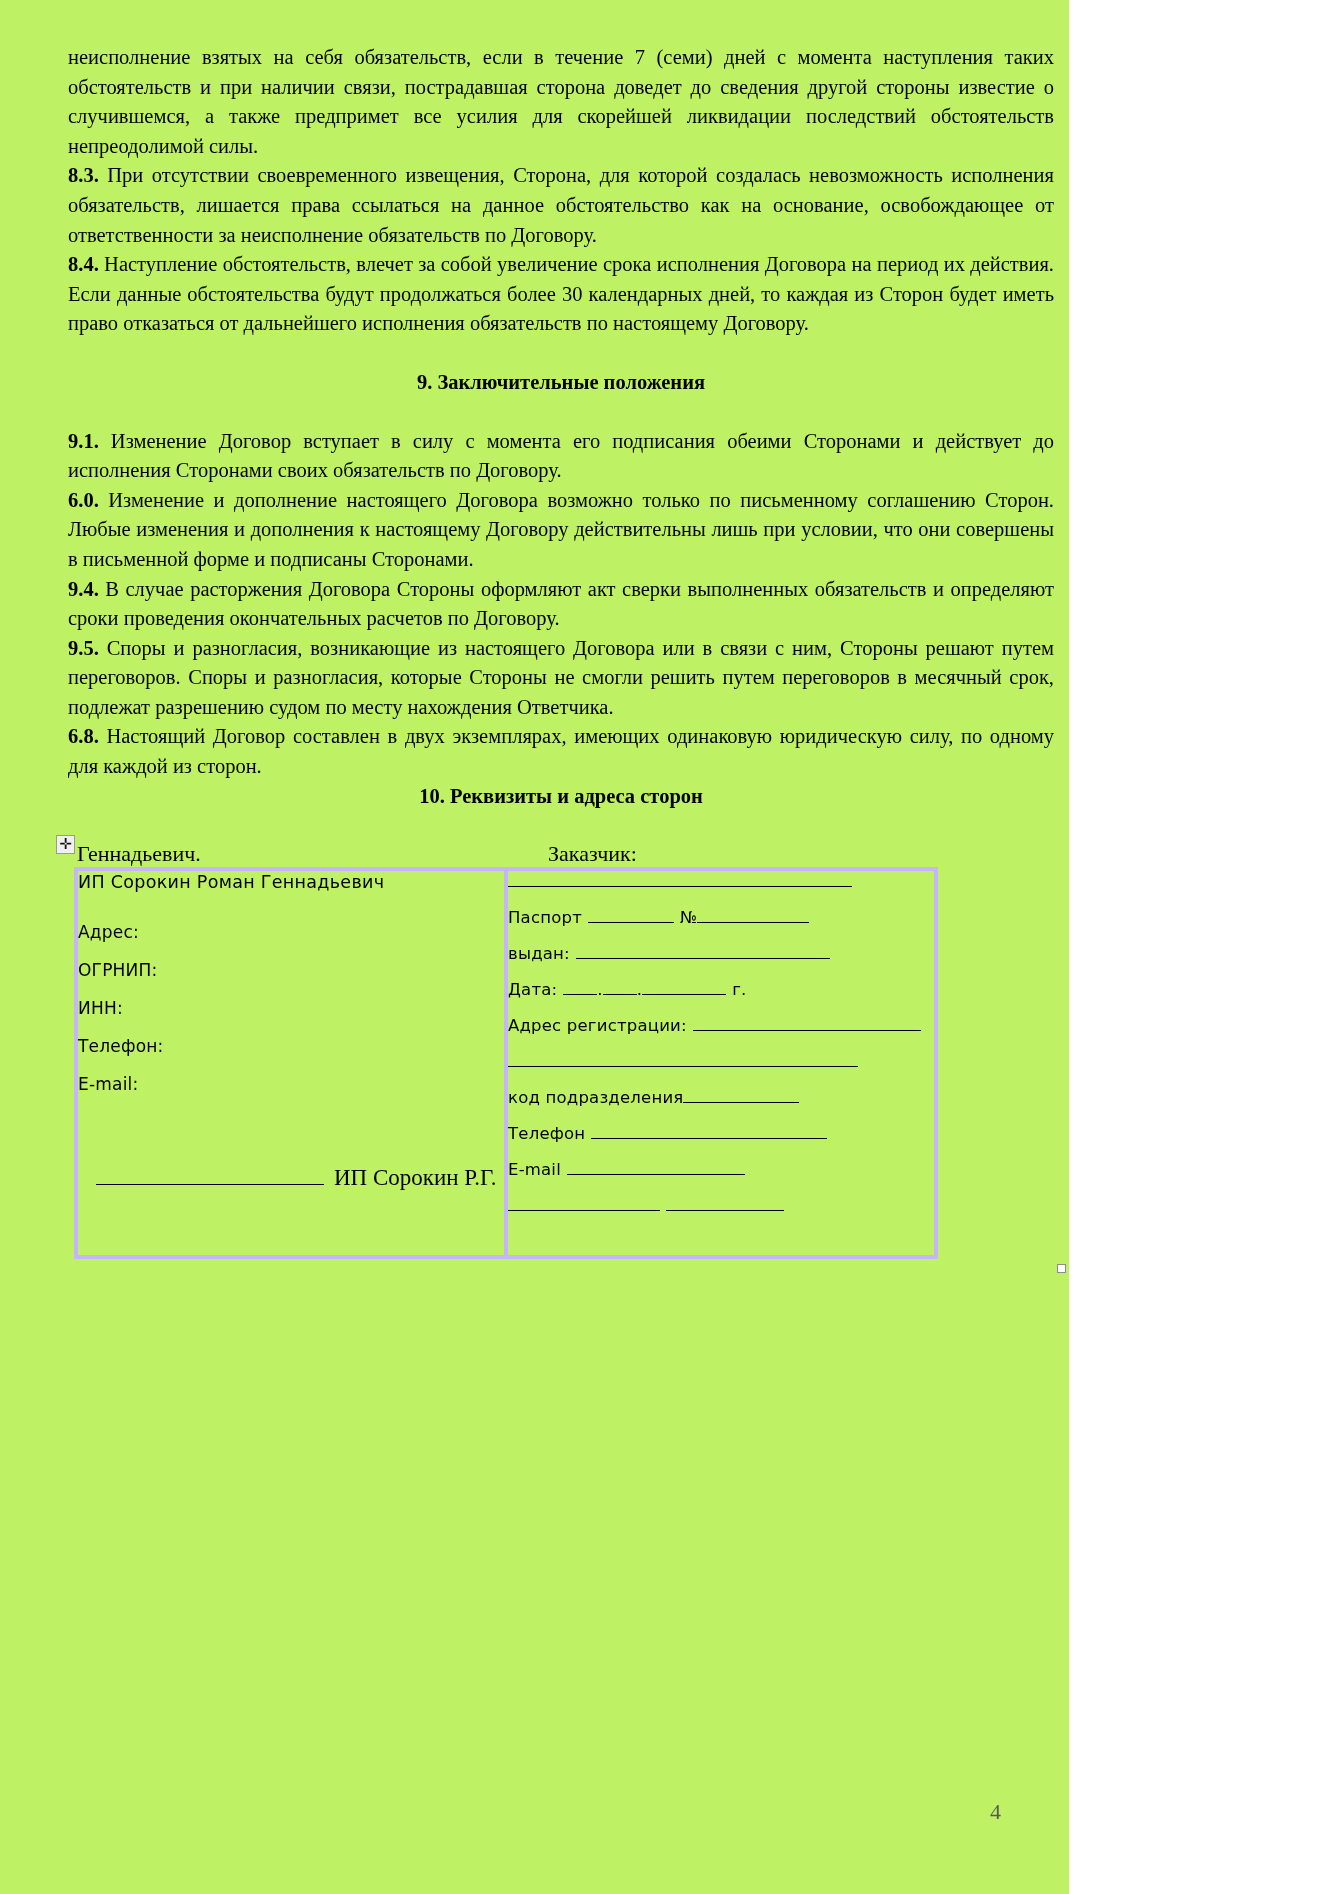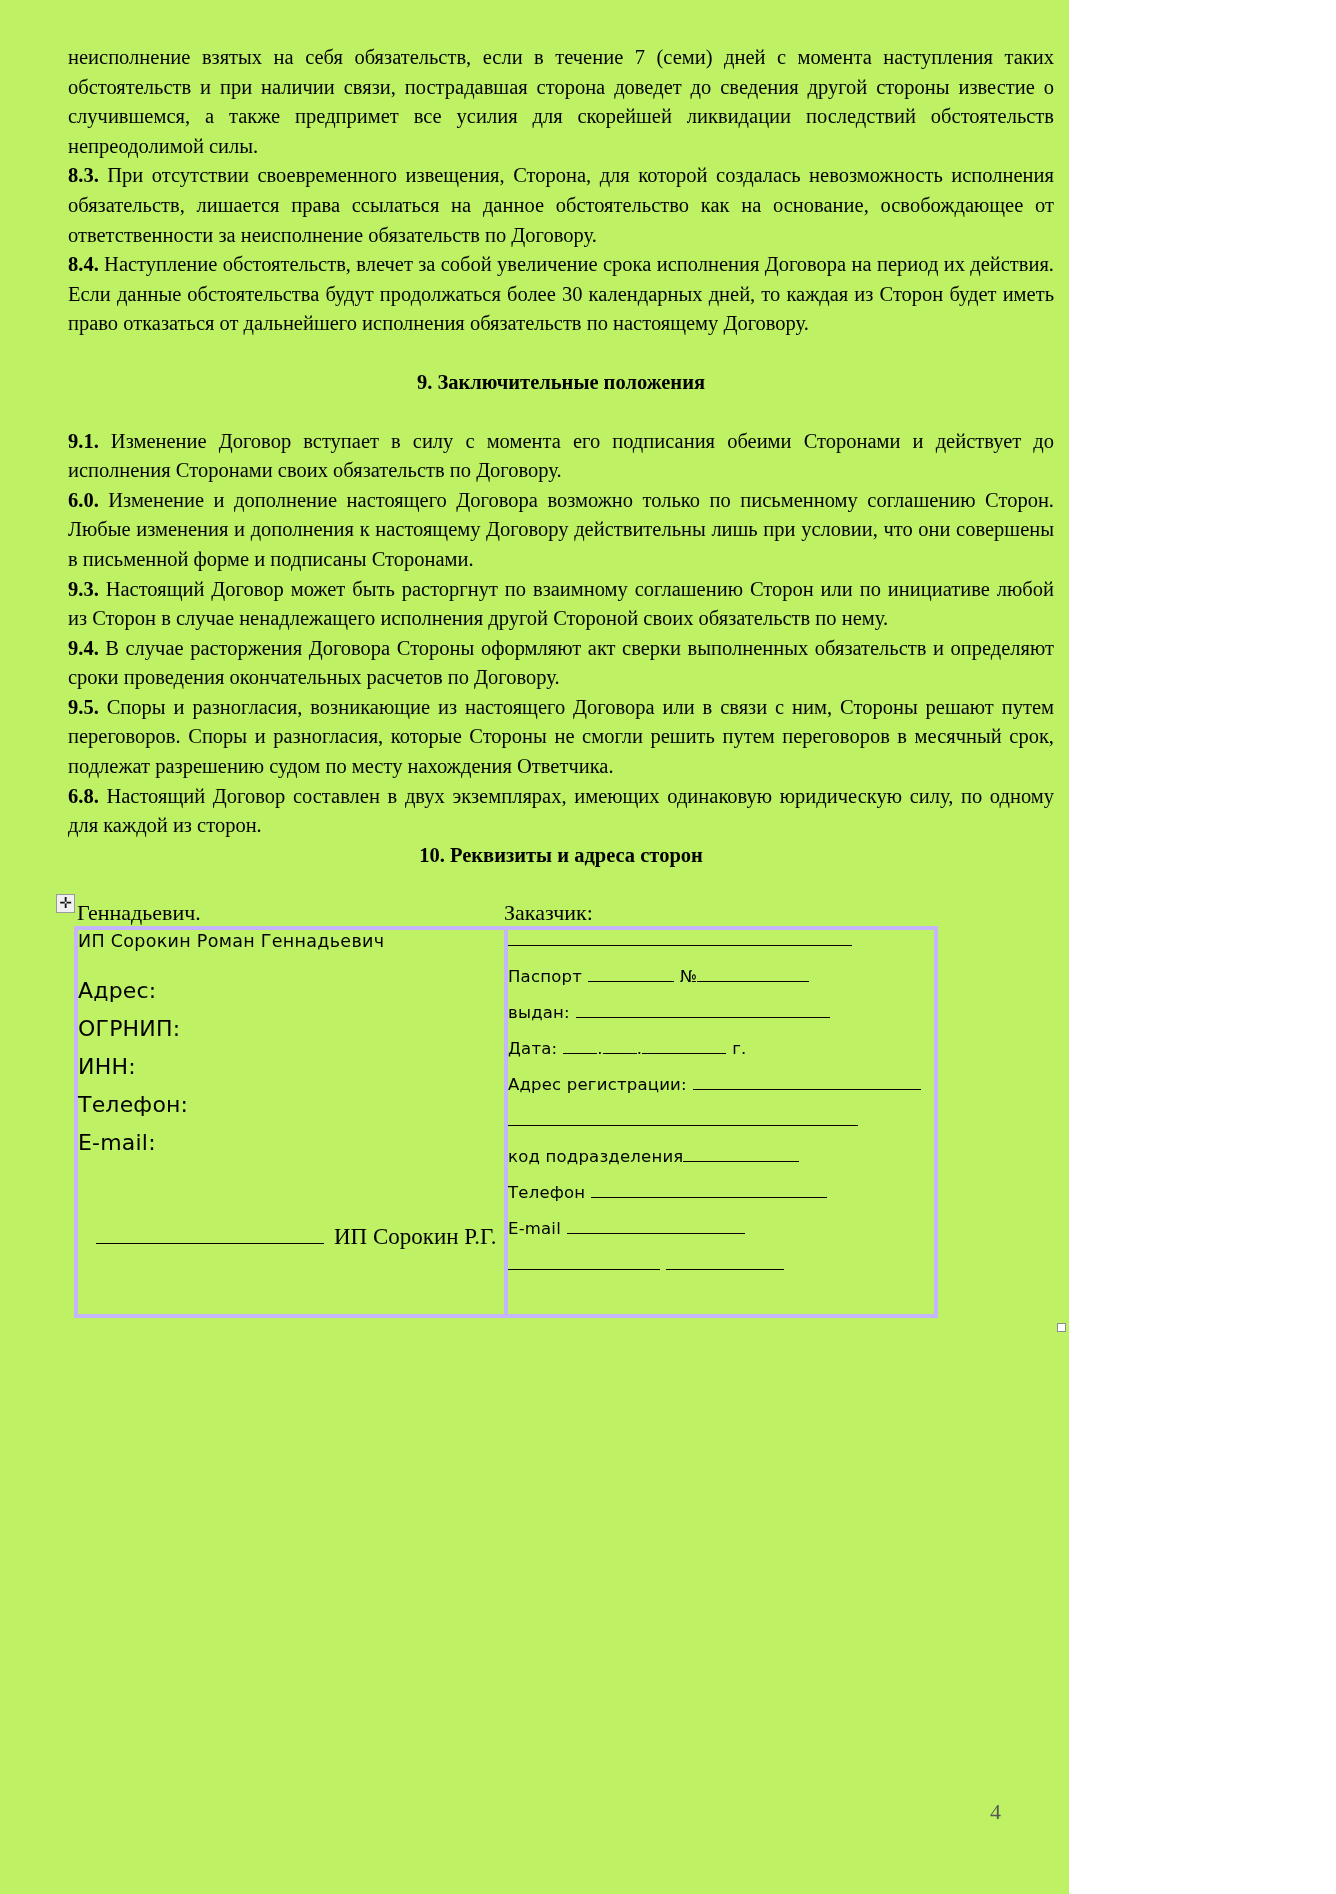--- a/index.html
+++ b/index.html
@@ -192,7 +192,6 @@
 
     <p class="para"><span class="num">6.0.</span><span> Изменение и дополнение настоящего Договора возможно только по письменному соглашению Сторон. Любые изменения и дополнения к настоящему Договору действительны лишь при условии, что они совершены в письменной форме и подписаны Сторонами.</span></p>
 
-    <p class="para"><span class="num">9.3.</span><span> Настоящий Договор может быть расторгнут по взаимному соглашению Сторон или по инициативе любой из Сторон в случае ненадлежащего исполнения другой Стороной своих обязательств по нему.</span></p>
 
     <p class="para"><span class="num">9.4.</span><span> В случае расторжения Договора Стороны оформляют акт сверки выполненных обязательств и определяют сроки проведения окончательных расчетов по Договору.</span></p>
 

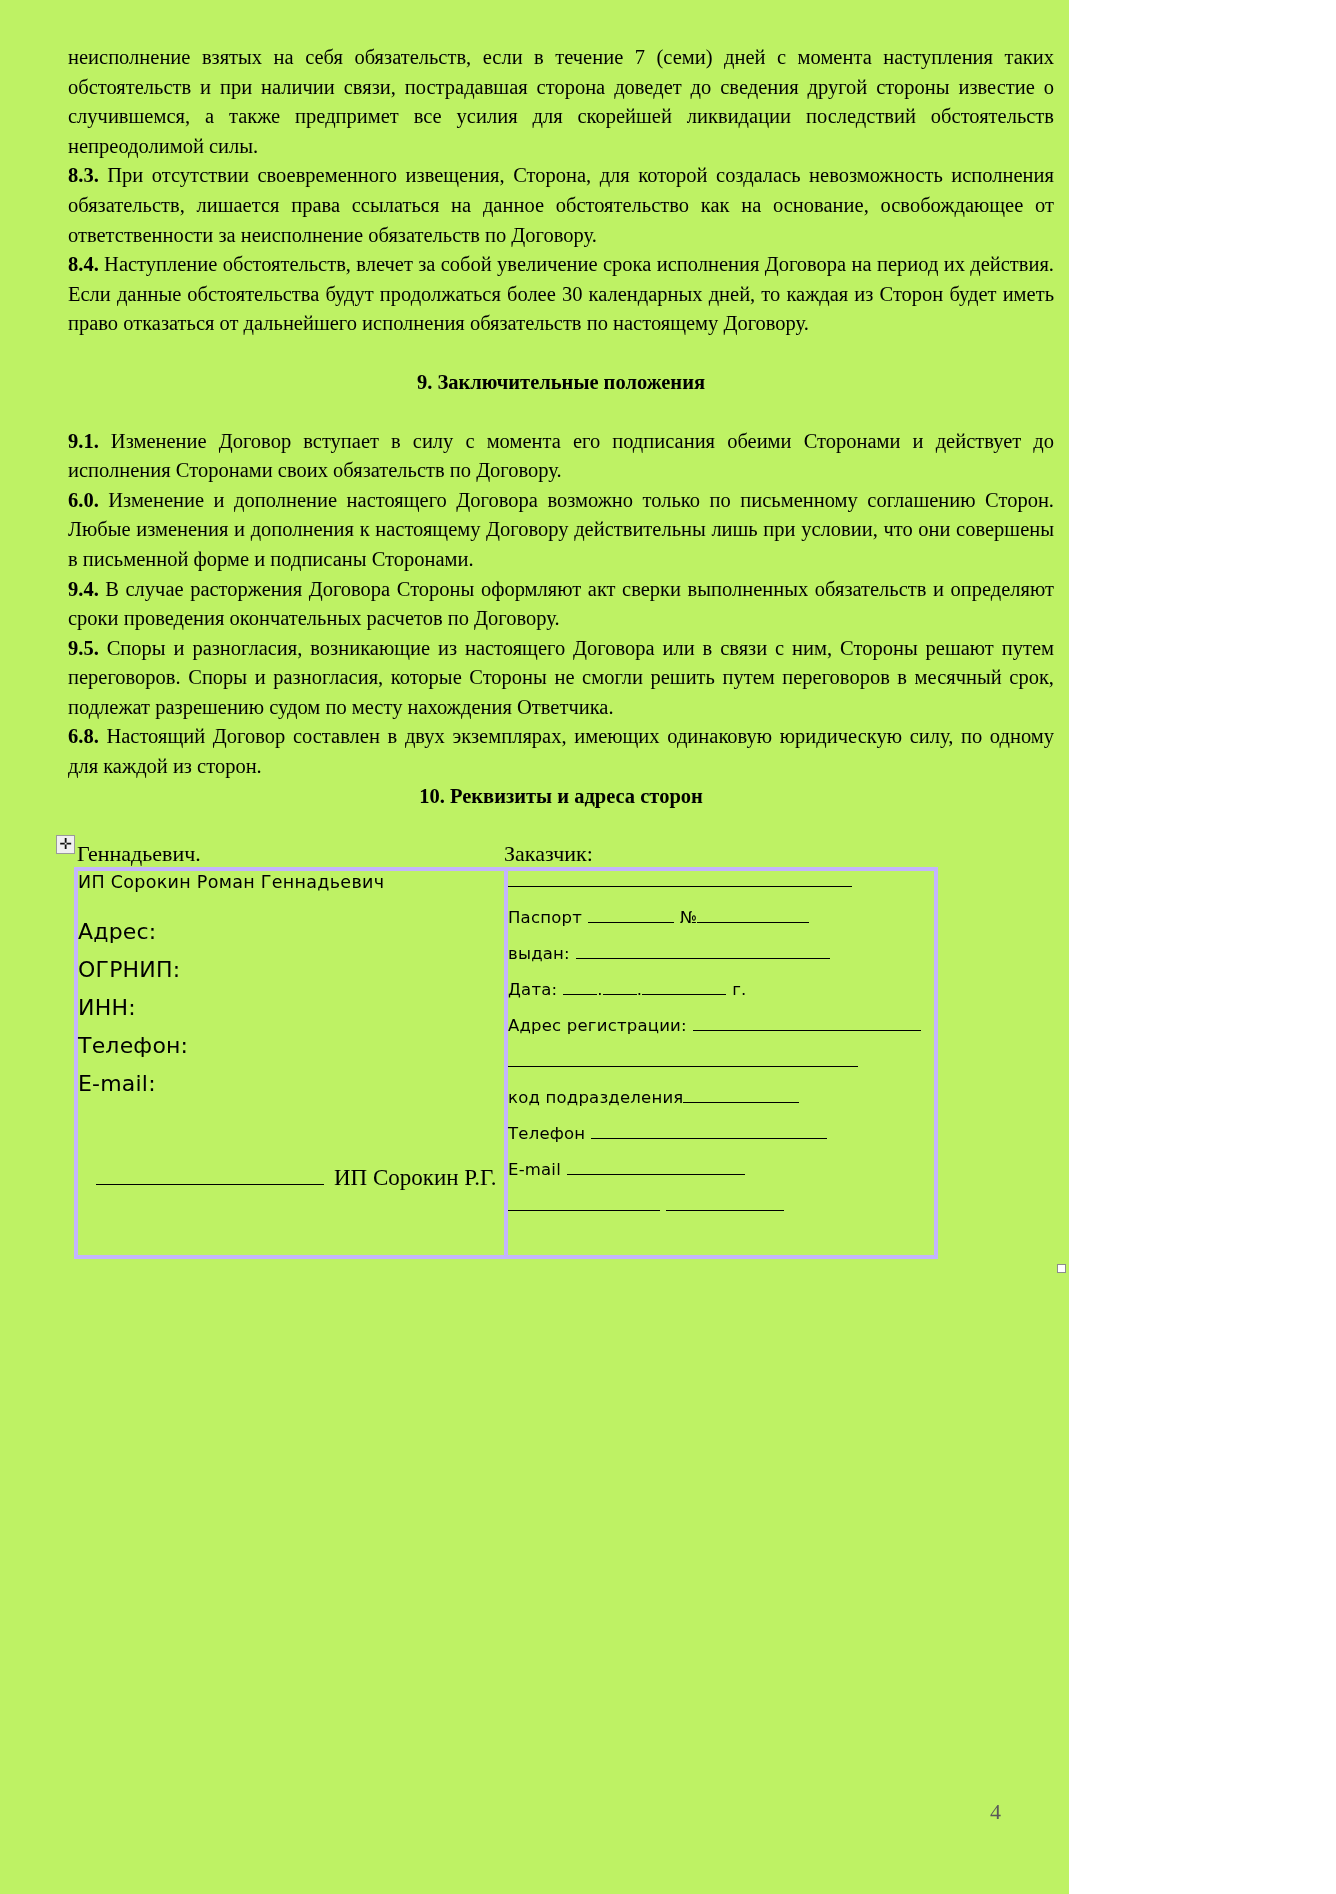--- a/index.html
+++ b/index.html
@@ -79,7 +79,7 @@
     font-size: 22px;
     line-height: 26px;
     position: absolute;
-    left: 436px;
+    left: 480px;
     bottom: 0;
   }
 

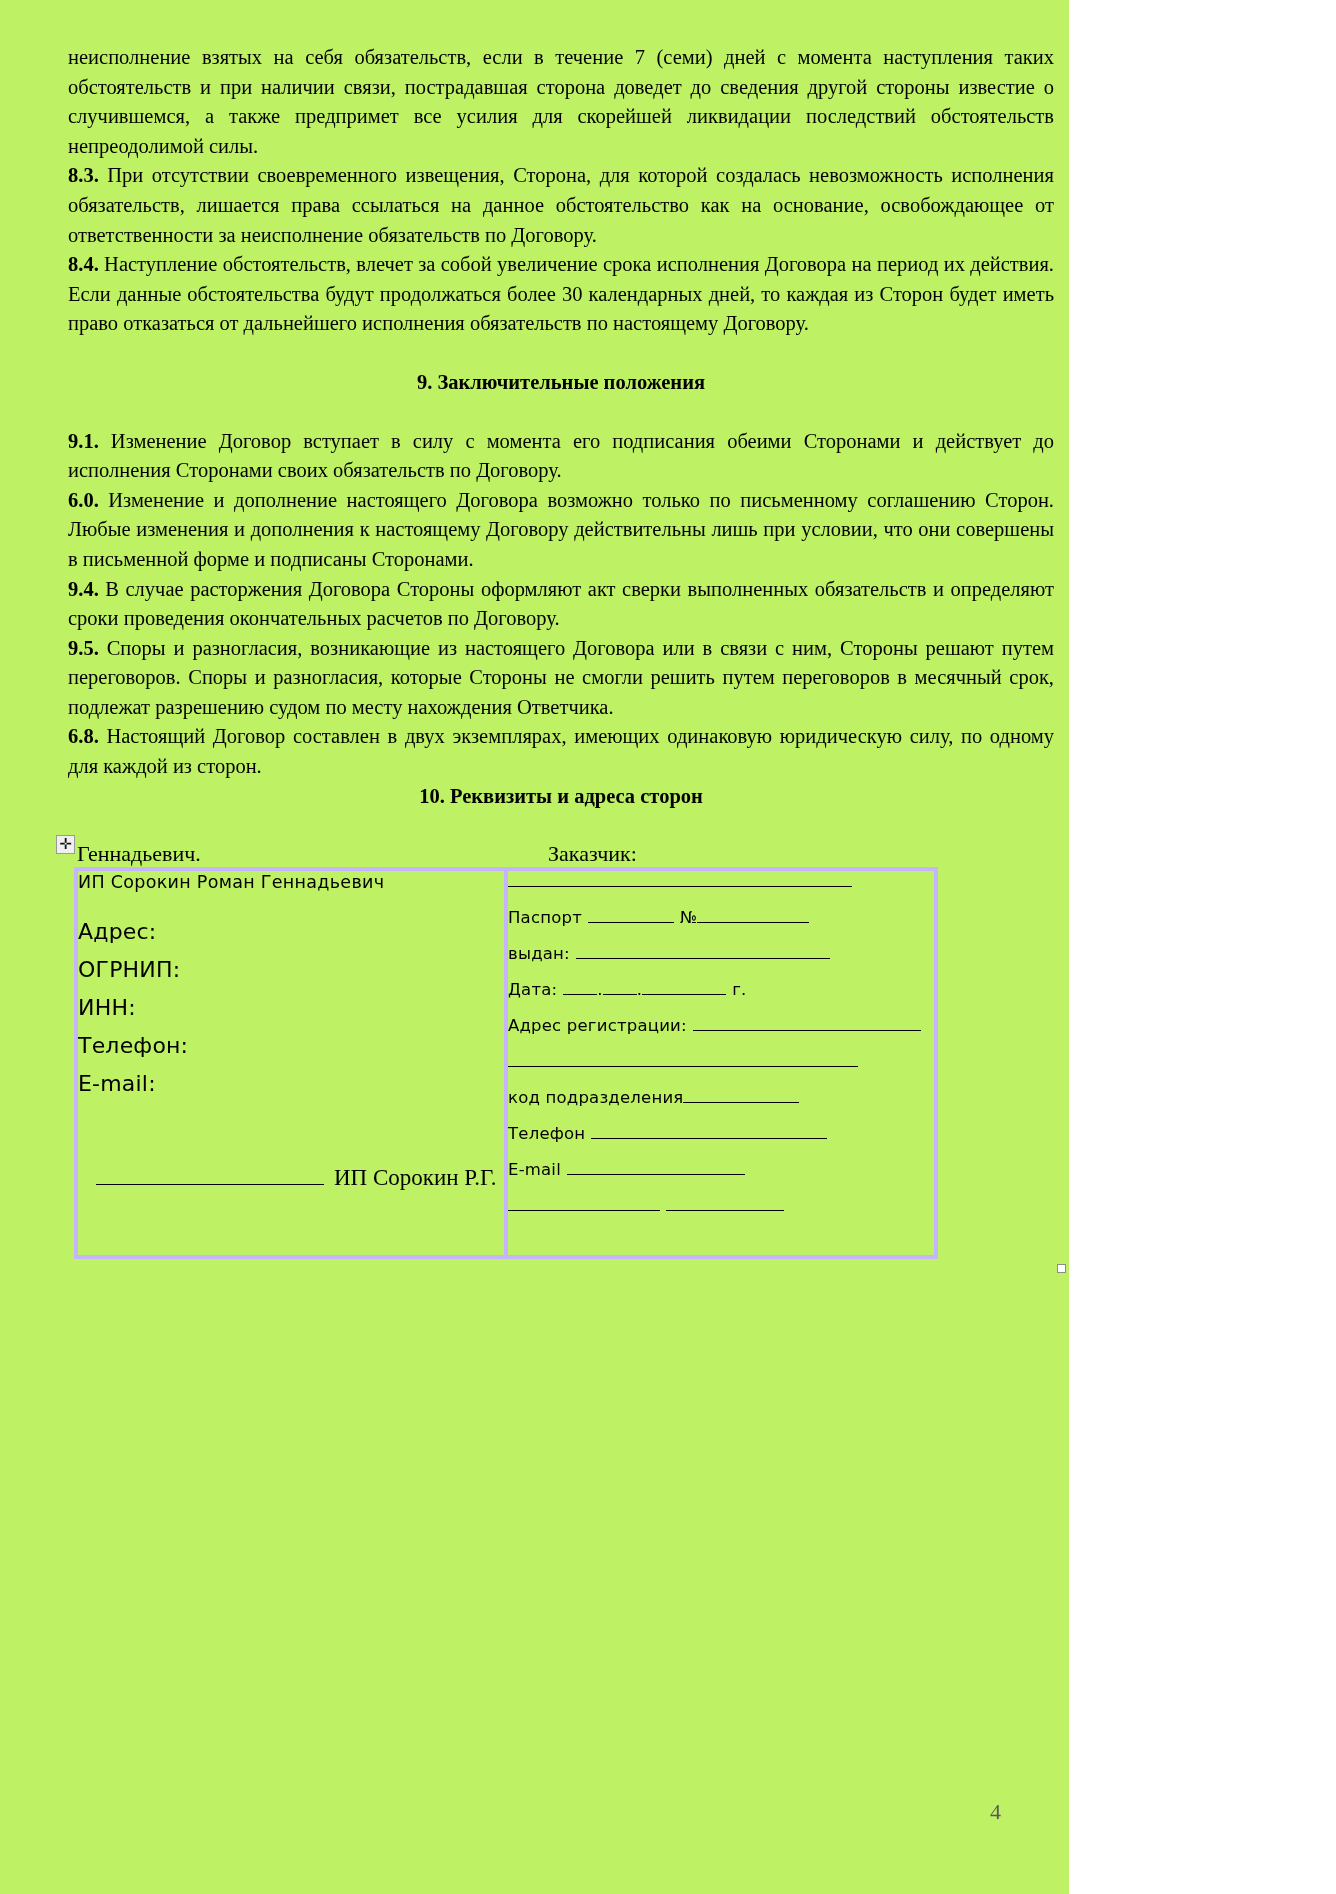--- a/index.html
+++ b/index.html
@@ -108,7 +108,7 @@
     margin-bottom: 28px;
   }
   .field-line {
-    font-size: 22px;
+    font-size: 17px;
     line-height: 22px;
     letter-spacing: 0.2px;
     margin-bottom: 16px;

